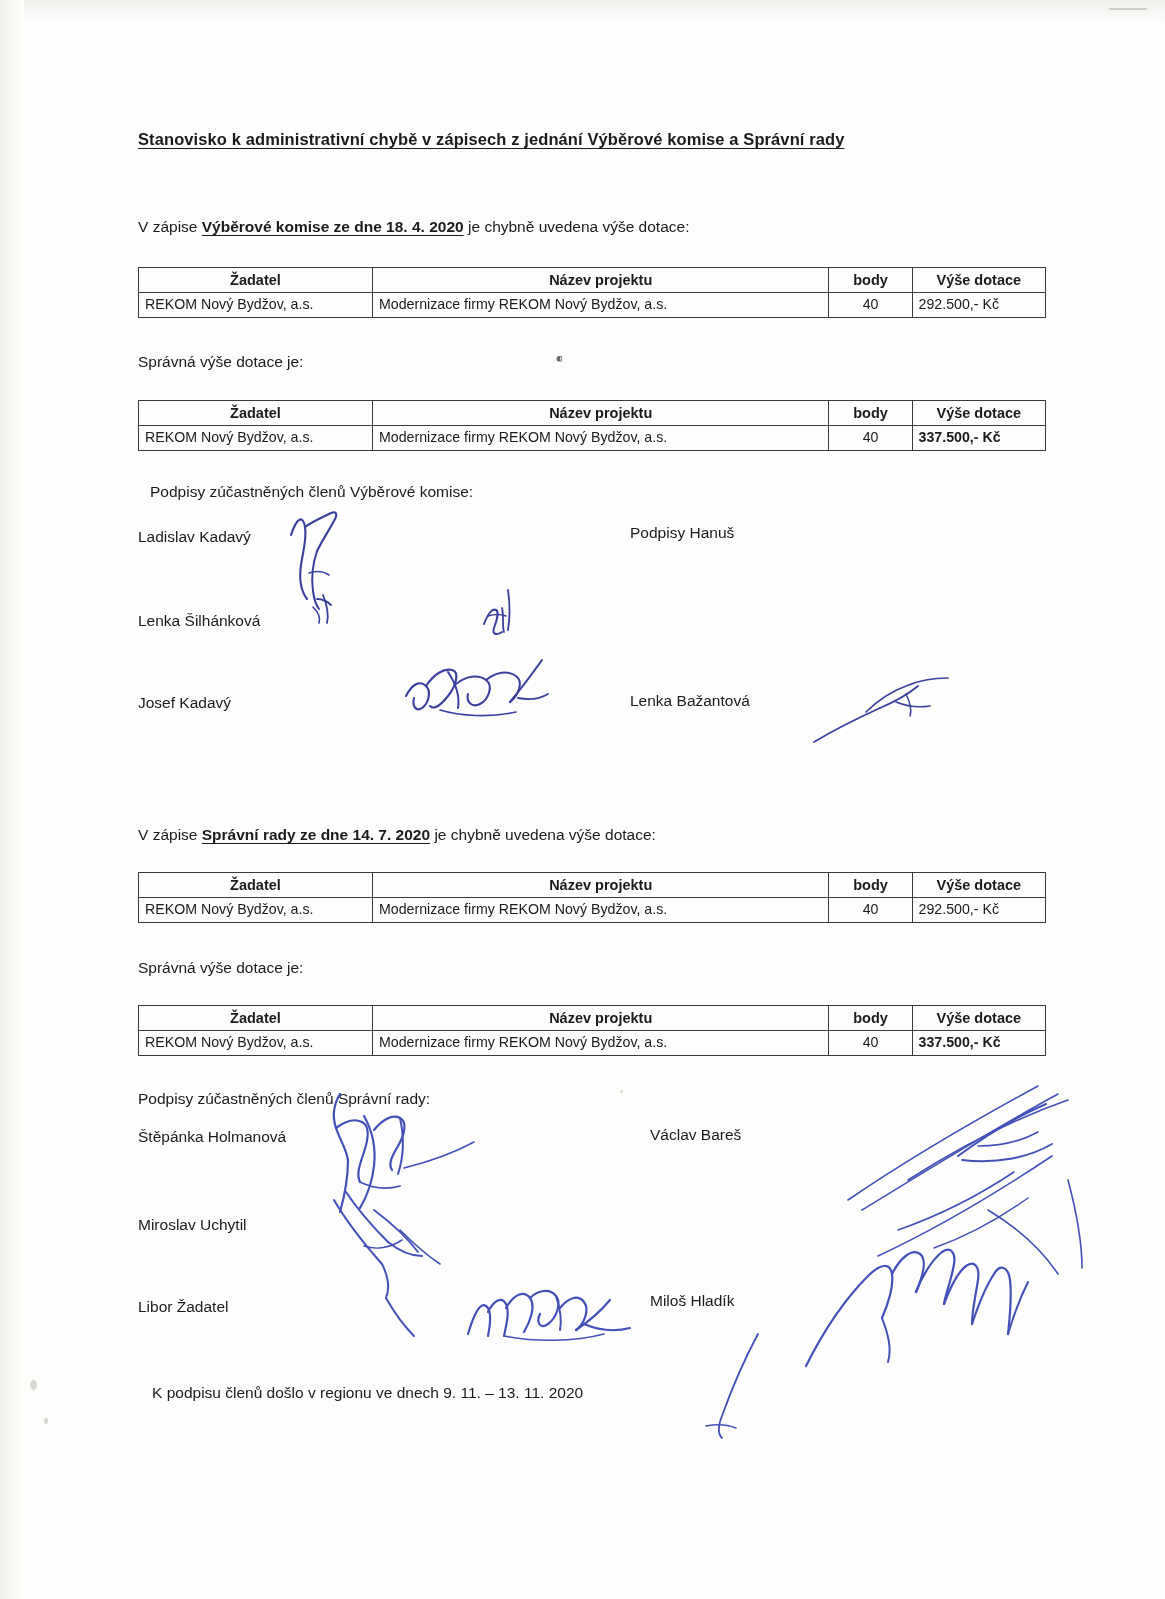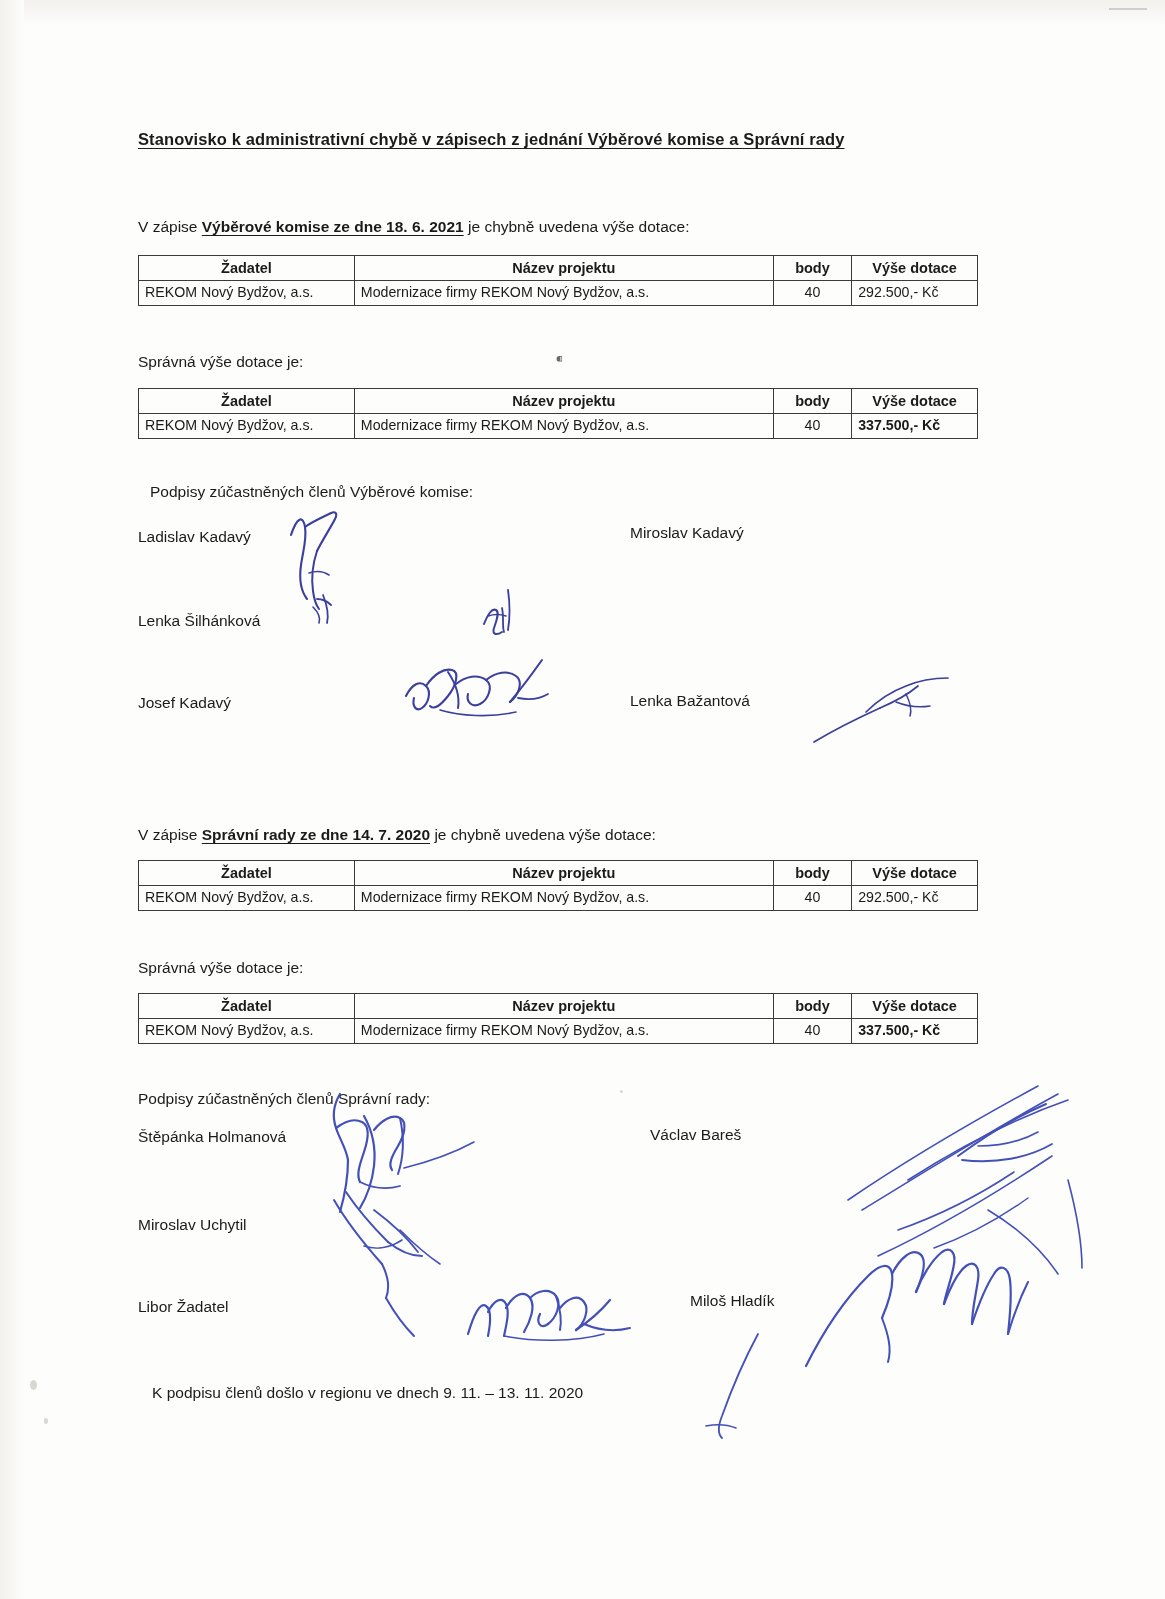--- a/index.html
+++ b/index.html
@@ -148,7 +148,7 @@
     <h1 class="doc-title">Stanovisko k administrativní chybě v zápisech z jednání Výběrové komise a Správní rady</h1>
 
     <div class="para" style="top:217px; left:0;">
-      <span>V zápise </span><b>Výběrové komise ze dne 18. 6. 2021</b><span> je chybně uvedena výše dotace:</span>
+      <span>V zápise </span><b>Výběrové komise ze dne 18. 4. 2020</b><span> je chybně uvedena výše dotace:</span>
     </div>
 
     <table class="grant" style="top:255px; left:0;">

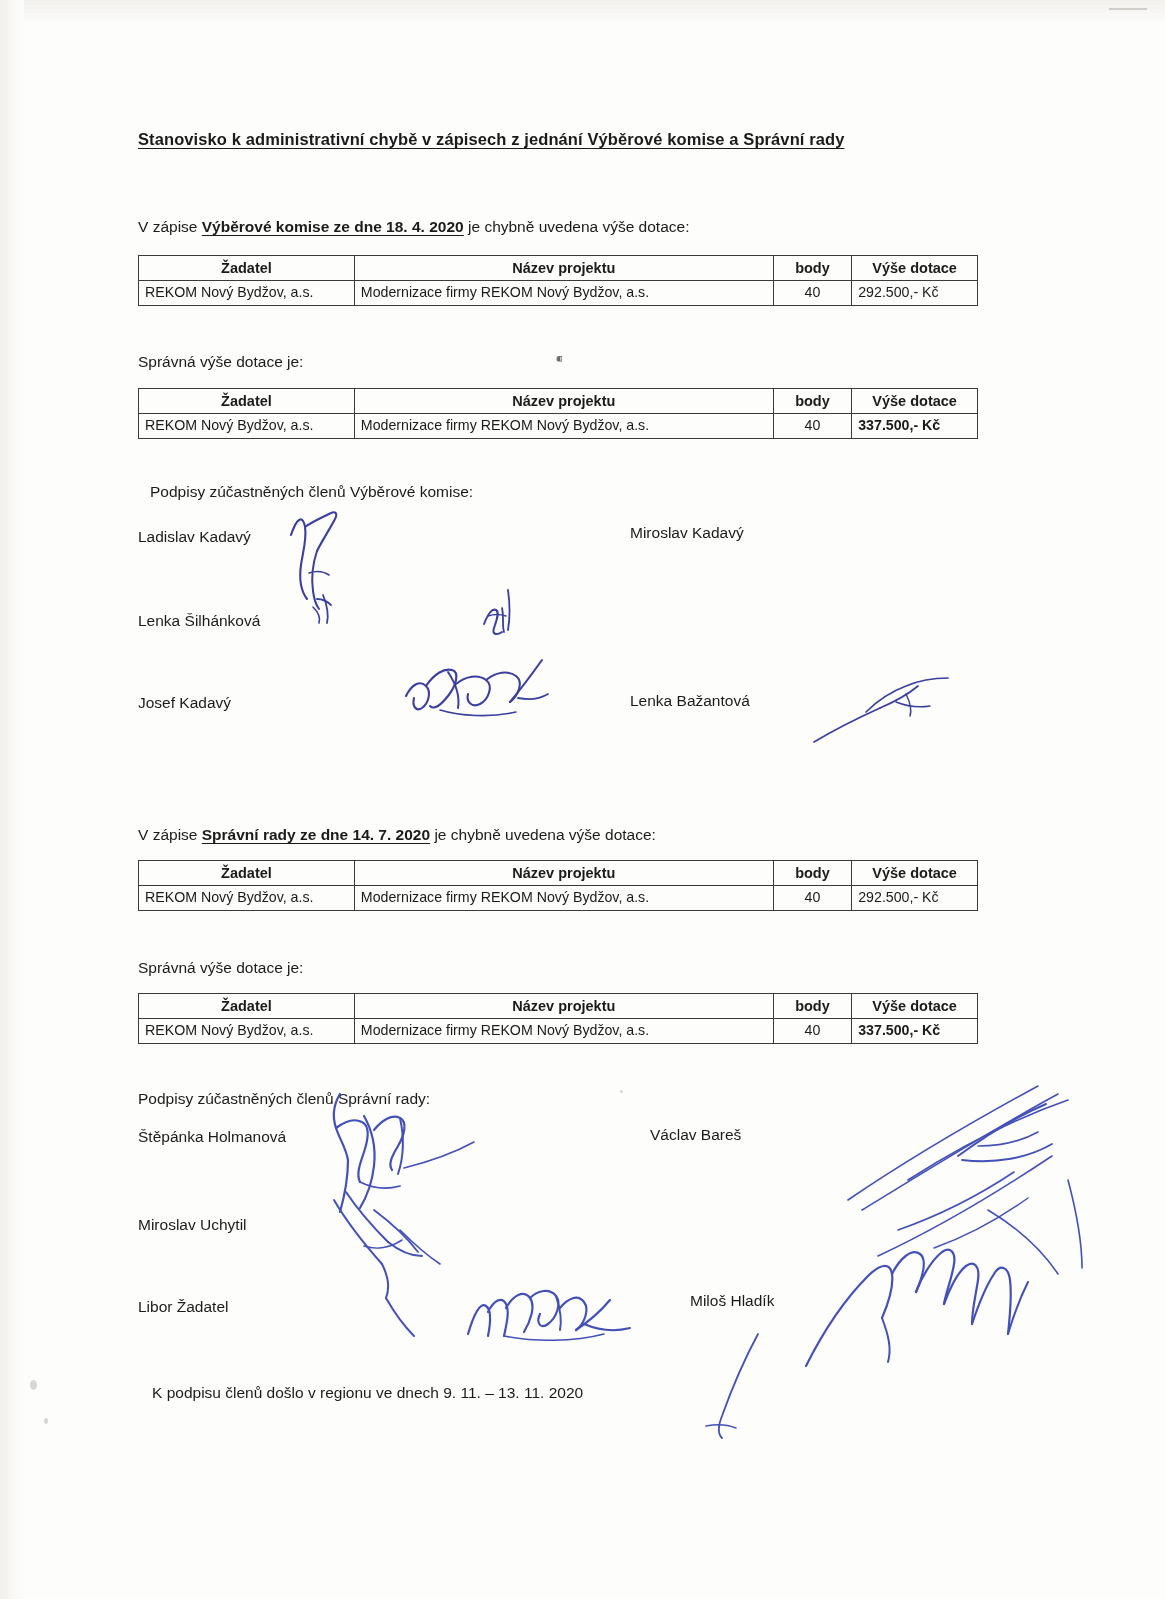--- a/index.html
+++ b/index.html
@@ -78,8 +78,9 @@
     position: absolute;
     border-collapse: collapse;
     font-size: 14.2px;
-    width: 840px;
+    width: 908px;
     background: transparent;
+    margin-top: 12px;
   }
   table.grant td, table.grant th {
     border: 1px solid #3a3a3a;

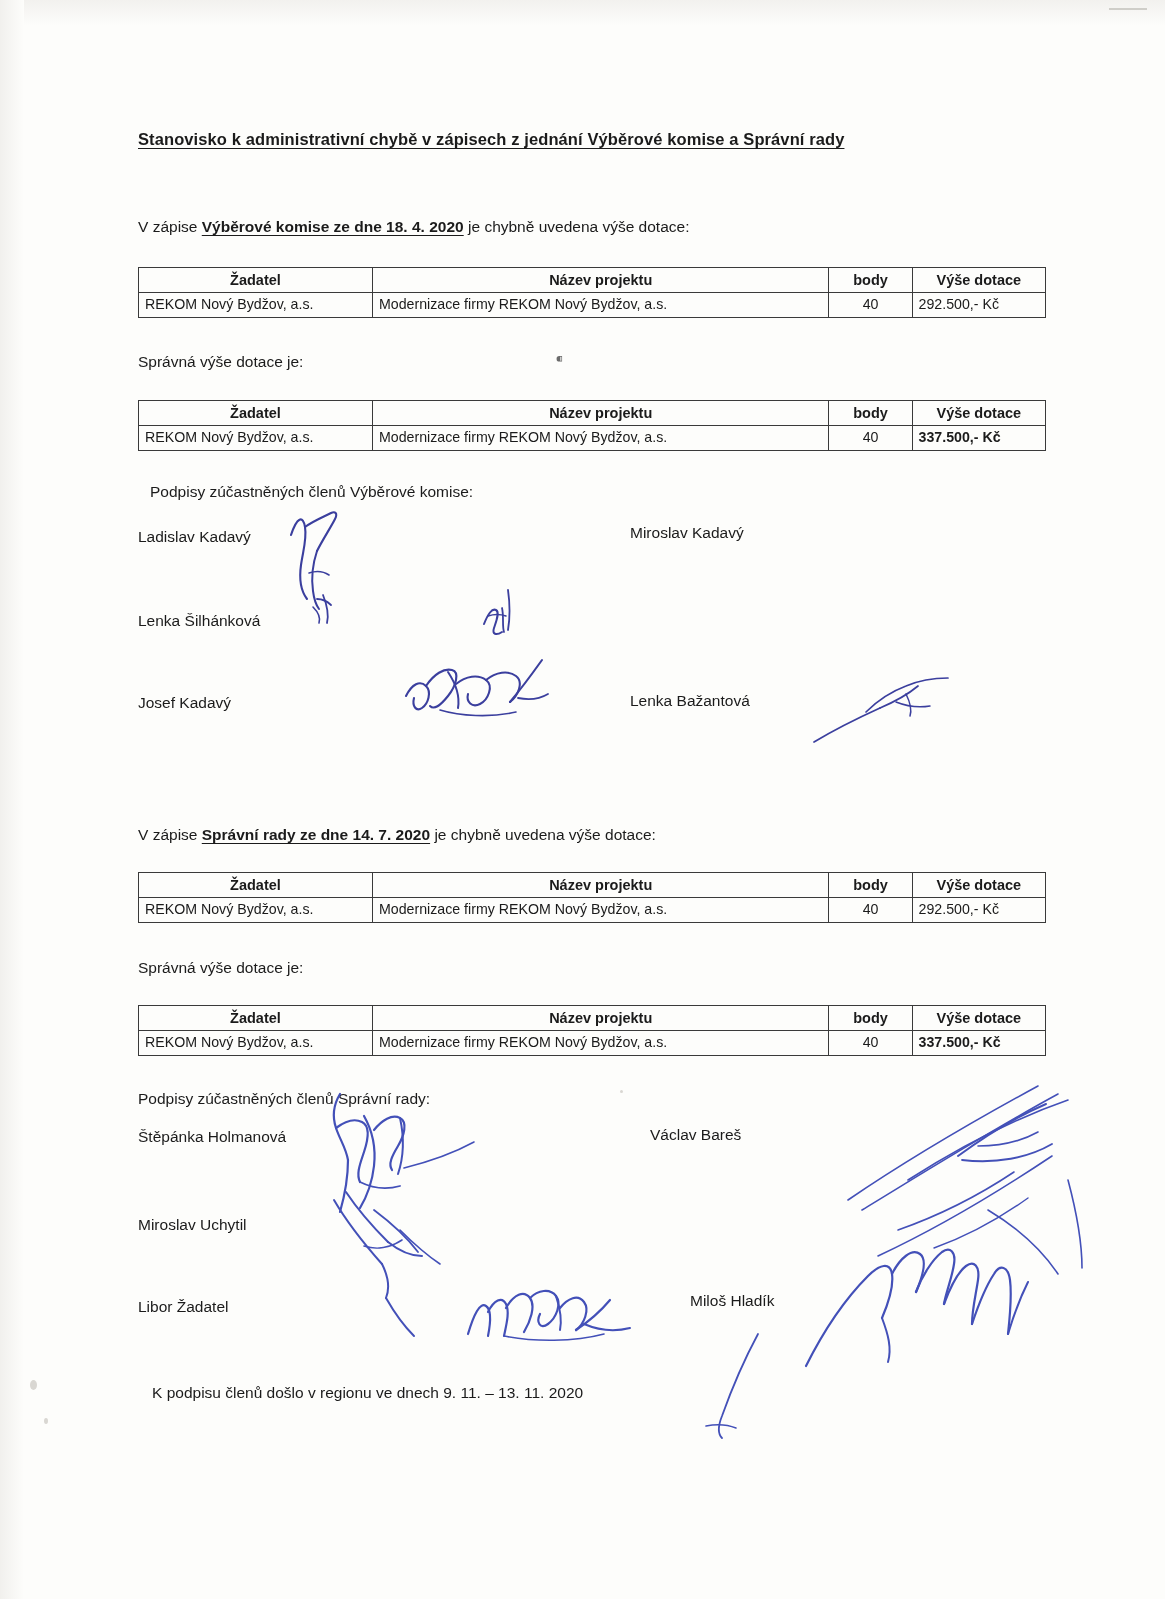--- a/index.html
+++ b/index.html
@@ -196,7 +196,7 @@
     <div class="sig-heading" style="top:483px; left:12px;">Podpisy zúčastněných členů Výběrové komise:</div>
 
     <div class="sig-name" style="top:528px; left:0;">Ladislav Kadavý</div>
-    <div class="sig-name" style="top:524px; left:492px;">Miroslav Kadavý</div>
+    <div class="sig-name" style="top:524px; left:492px;">Podpisy Hanuš</div>
     <div class="sig-name" style="top:612px; left:0;">Lenka Šilhánková</div>
     <div class="sig-name" style="top:694px; left:0;">Josef Kadavý</div>
     <div class="sig-name" style="top:692px; left:492px;">Lenka Bažantová</div>

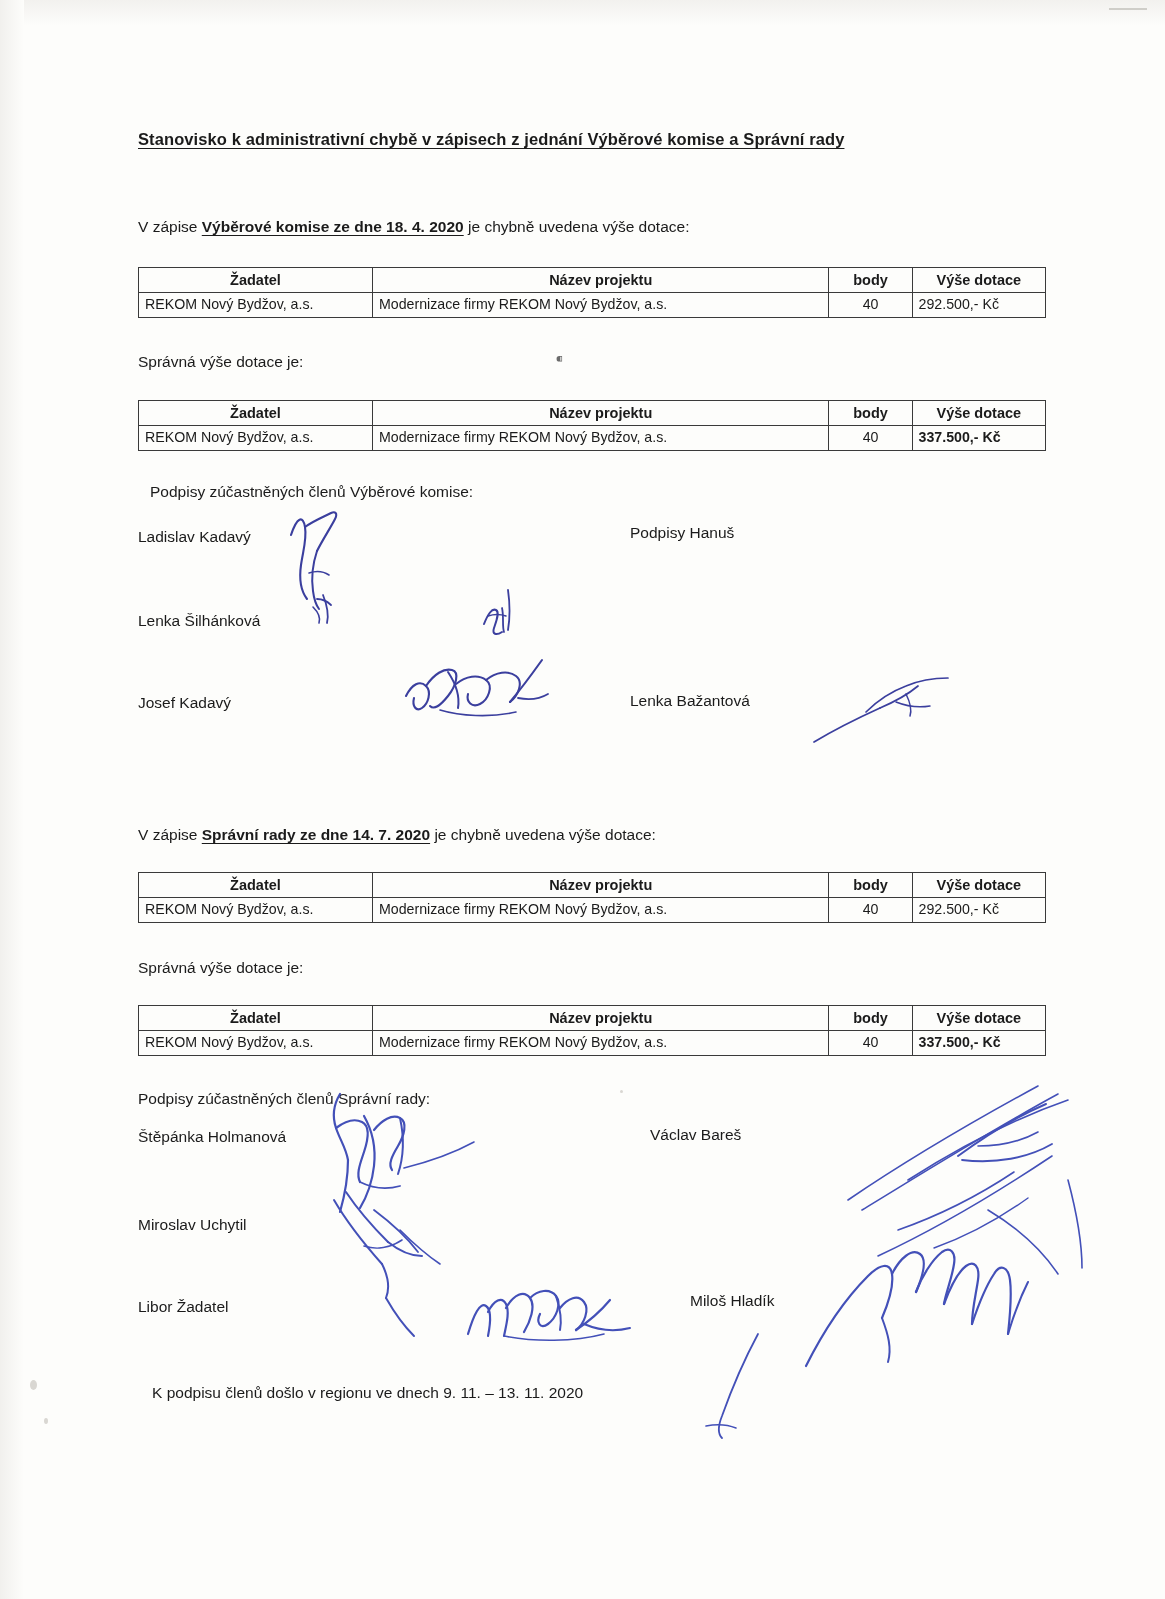--- a/index.html
+++ b/index.html
@@ -287,7 +287,7 @@
     <div class="sig-name" style="top:1126px; left:512px;">Václav Bareš</div>
     <div class="sig-name" style="top:1216px; left:0;">Miroslav Uchytil</div>
     <div class="sig-name" style="top:1298px; left:0;">Libor Žadatel</div>
-    <div class="sig-name" style="top:1292px; left:512px;margin-left:40px;">Miloš Hladík</div>
+    <div class="sig-name" style="top:1292px; left:512px;">Miloš Hladík</div>
 
     <svg class="ink ink-blue" style="left:180px; top:1070px; width:230px; height:210px;" viewBox="0 0 230 210">
       <path d="M22 24 C16 34 14 46 18 58 C22 70 28 78 30 90" stroke-width="2.2"></path>

